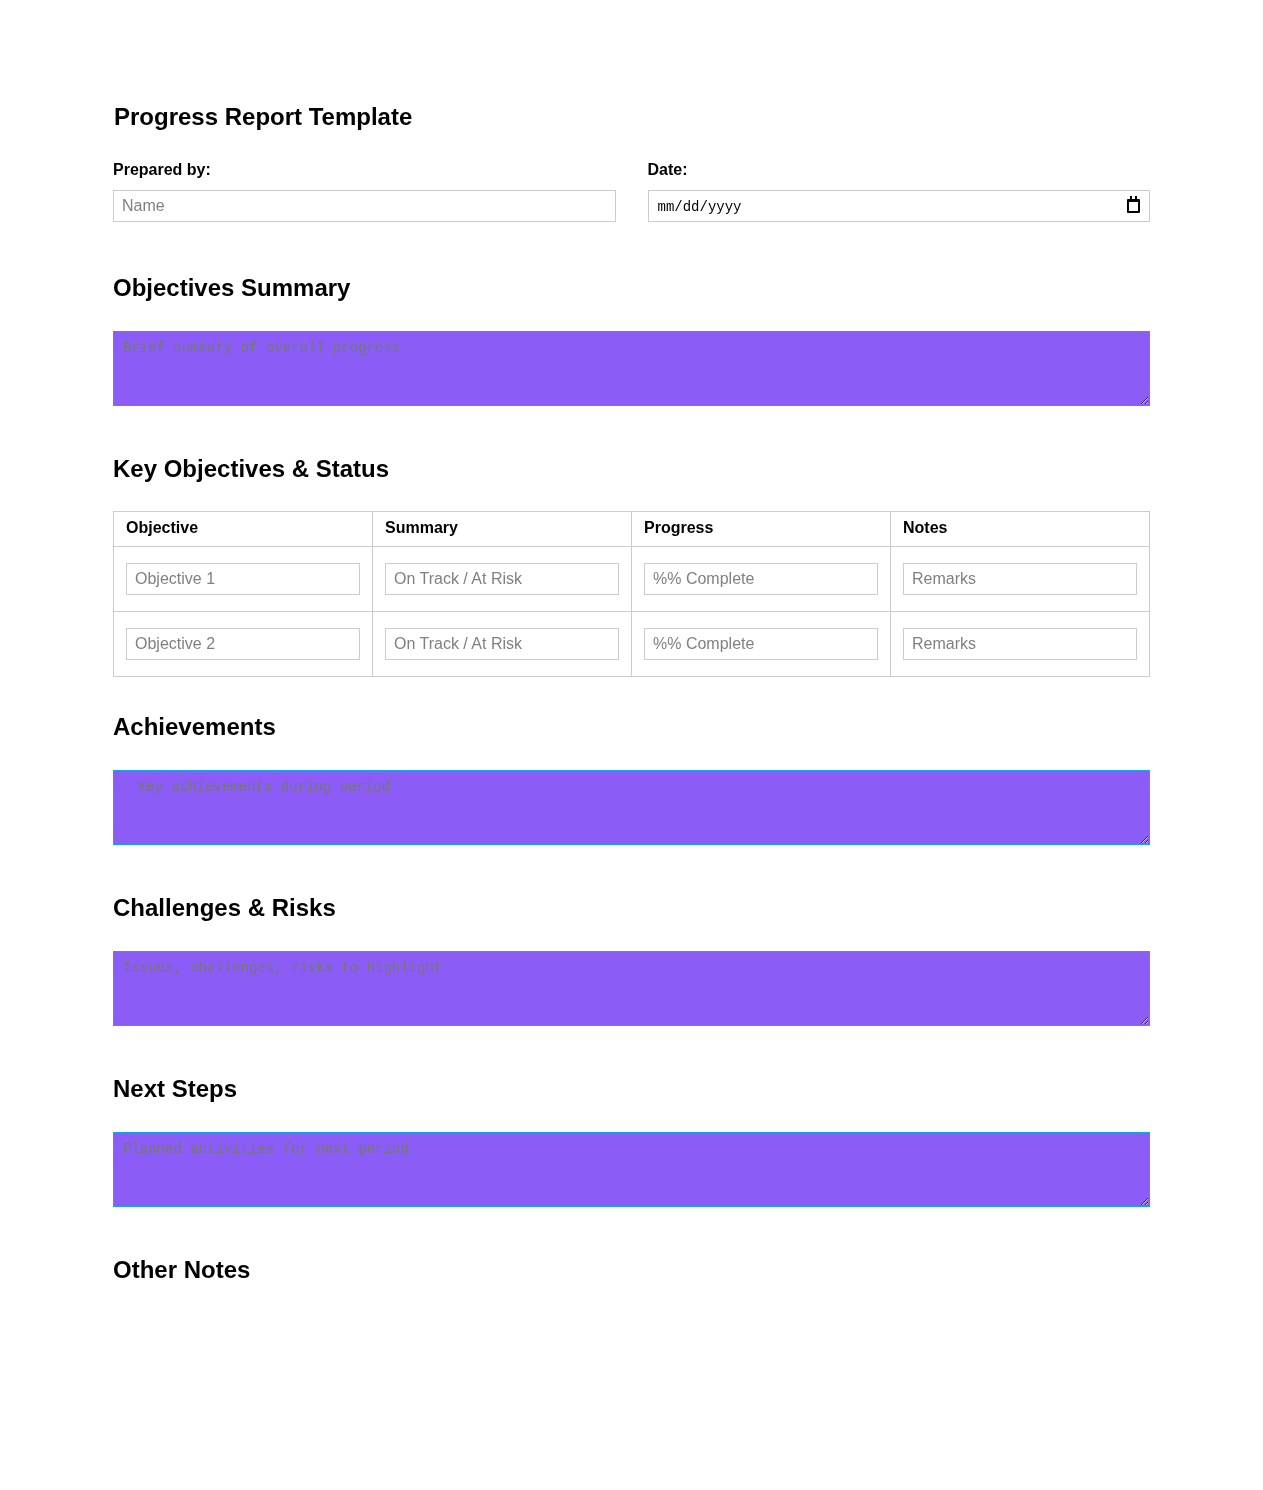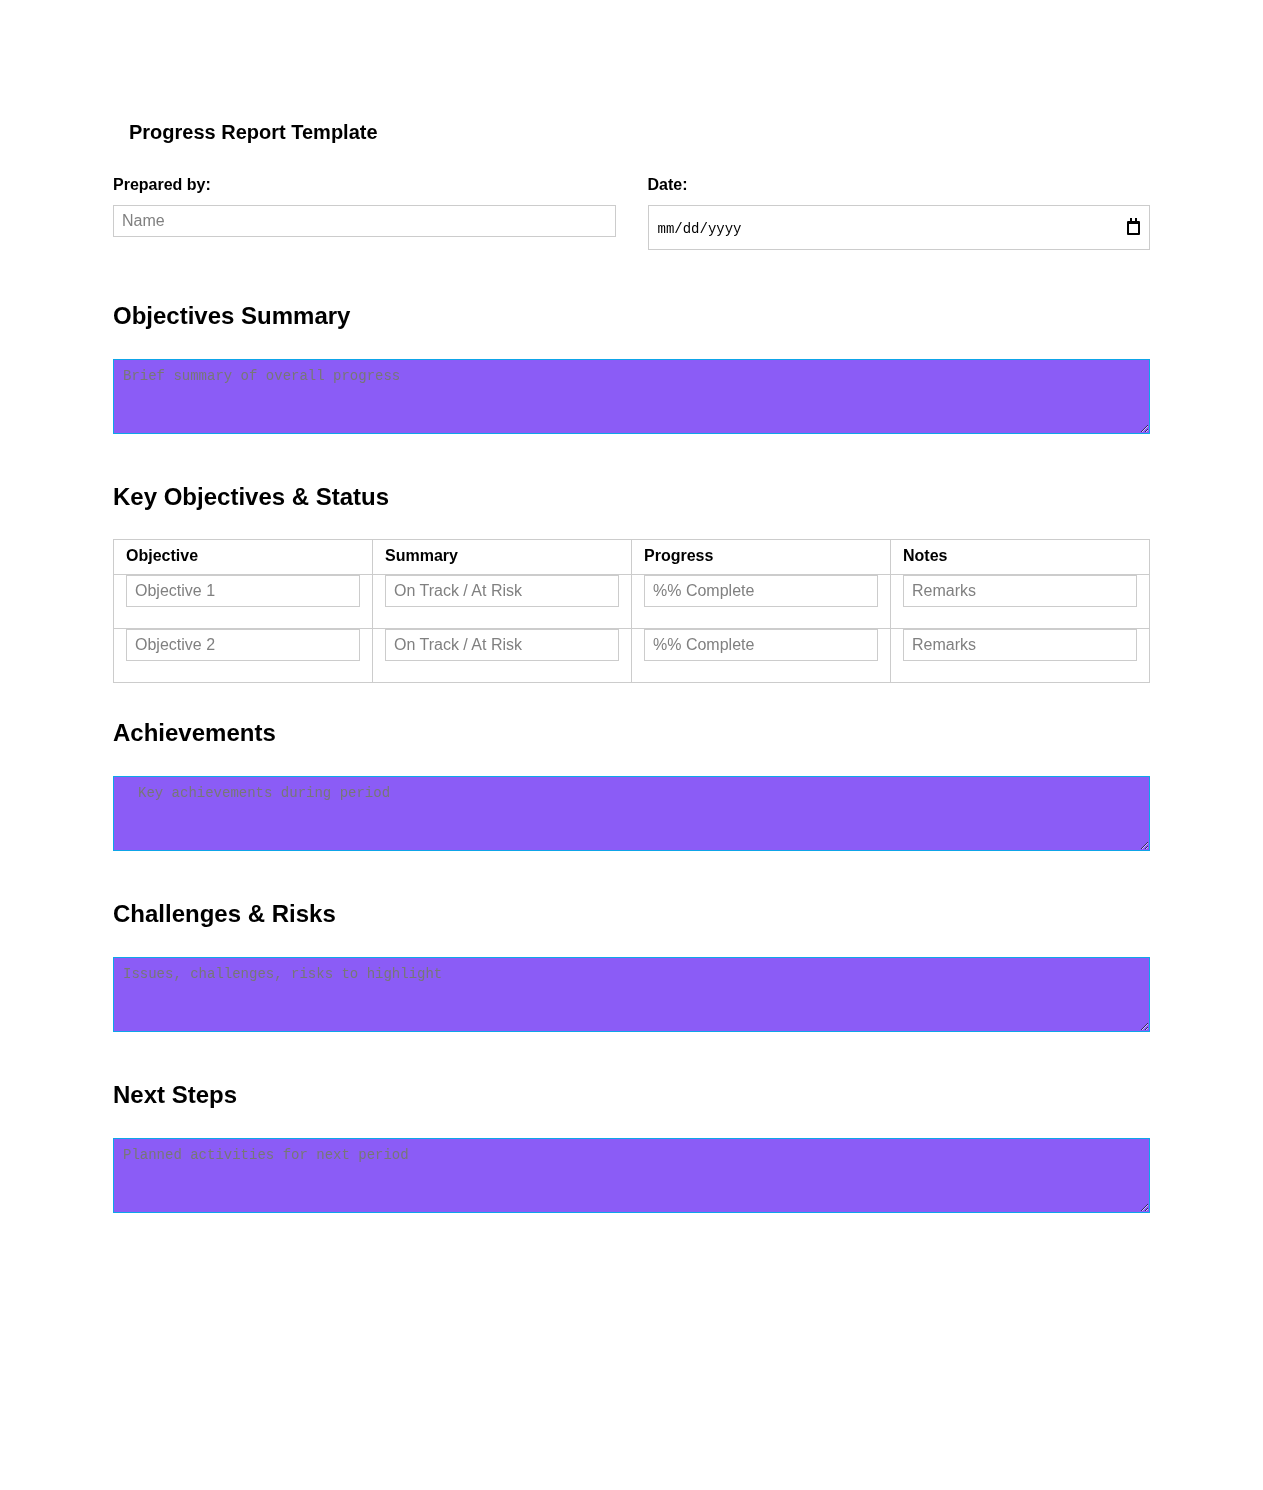--- a/index.html
+++ b/index.html
@@ -17,8 +17,8 @@
       padding-top: 96px;
     }
     h1.title {
-      margin: 16px;
-      font-size: 20px;
+      margin: 1px;
+      font-size: 24px;
       font-weight: bold;
       line-height: 40px;
       height: 40px;

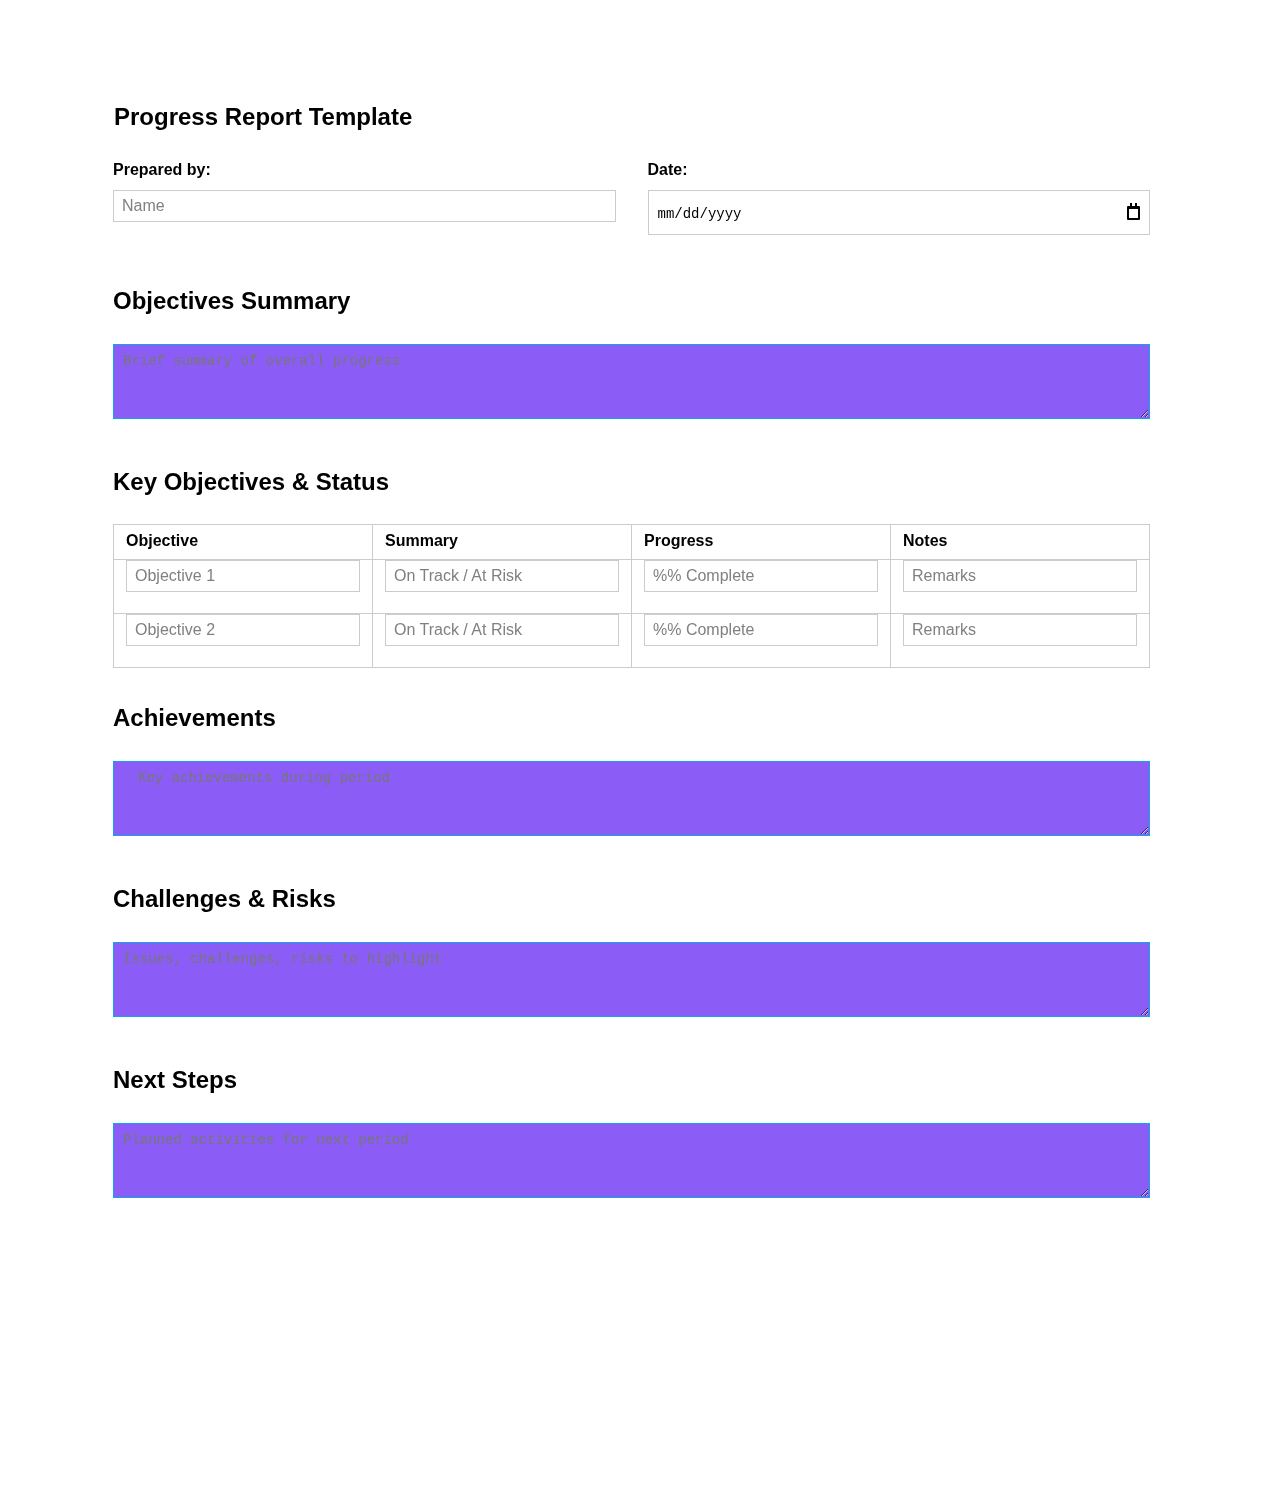--- a/index.html
+++ b/index.html
@@ -51,7 +51,7 @@
     .date-input {
       position: relative;
       width: 100%;
-      height: 45px;
+      height: 32px;
       border: 1px solid #cccccc;
       background: #fff;
       display: flex;

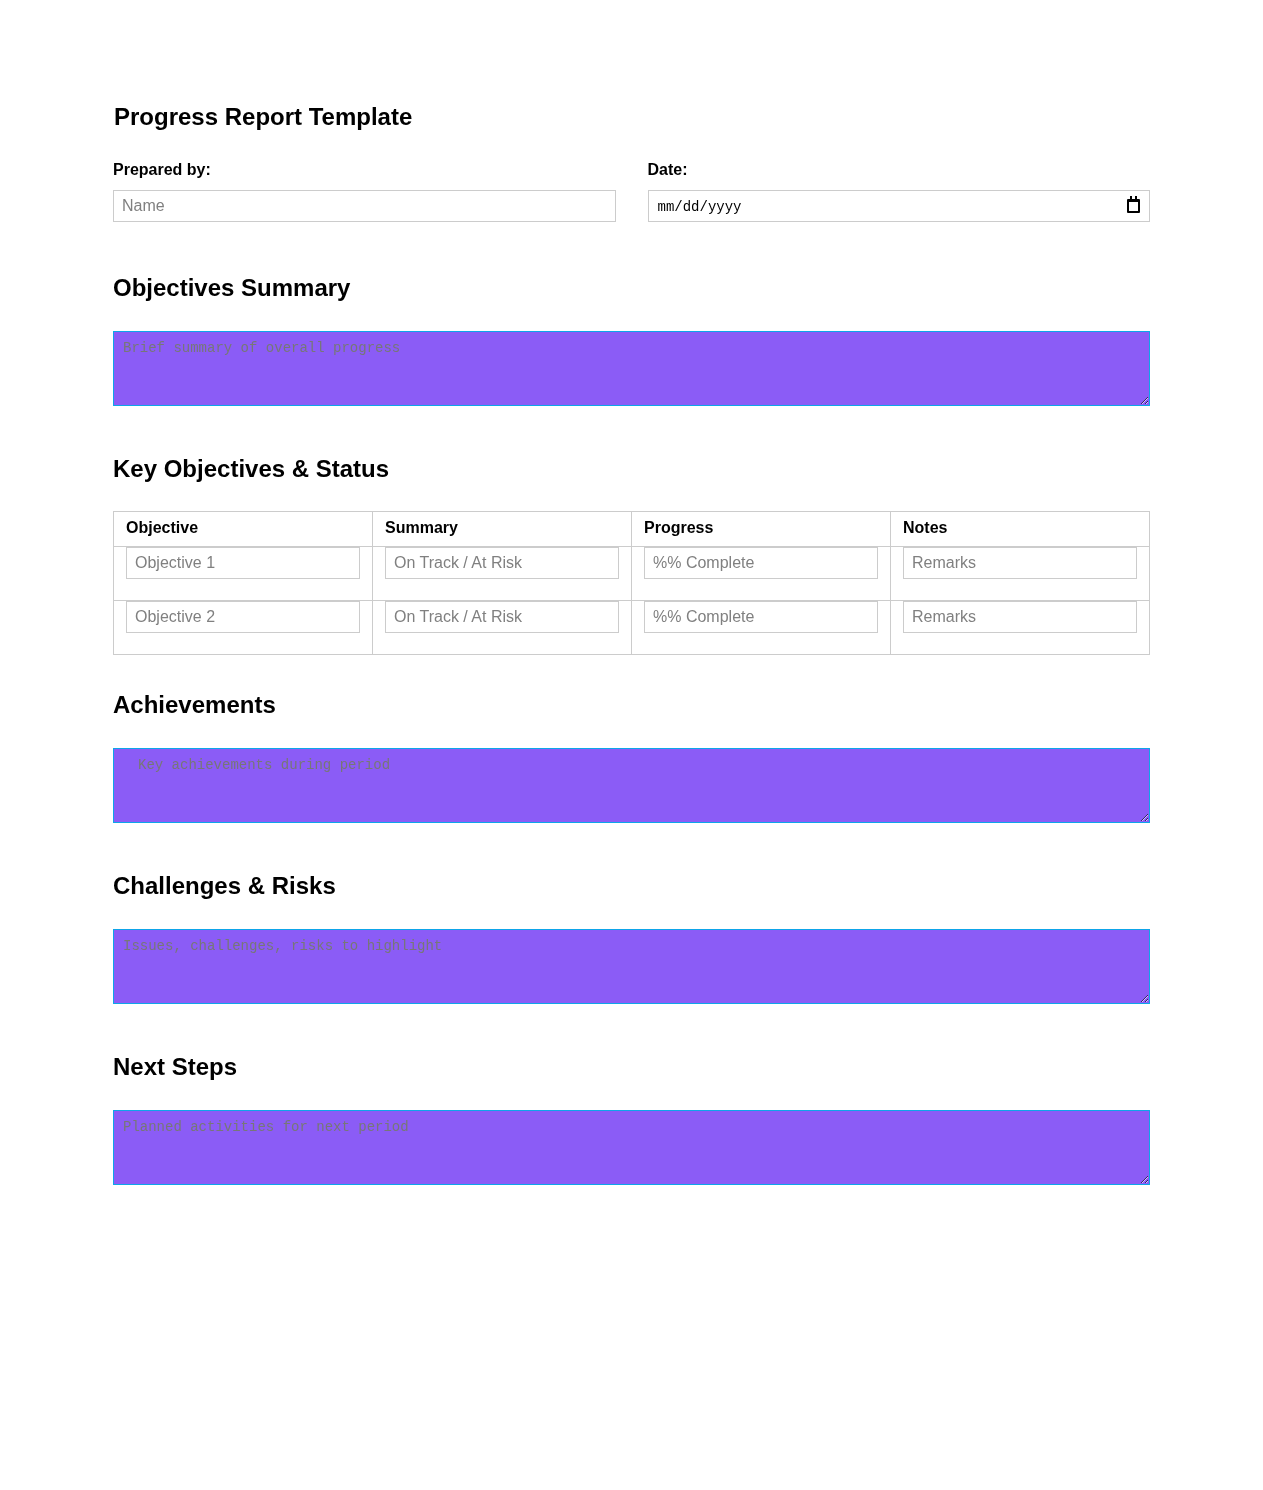--- a/index.html
+++ b/index.html
@@ -137,8 +137,8 @@
       padding: 7px 12px;
     }
     table.objectives td {
-      height: 54px;
-      padding: 0 12px;
+      height: 48px;
+      padding: 16px 12px;
     }
   </style>
 </head>

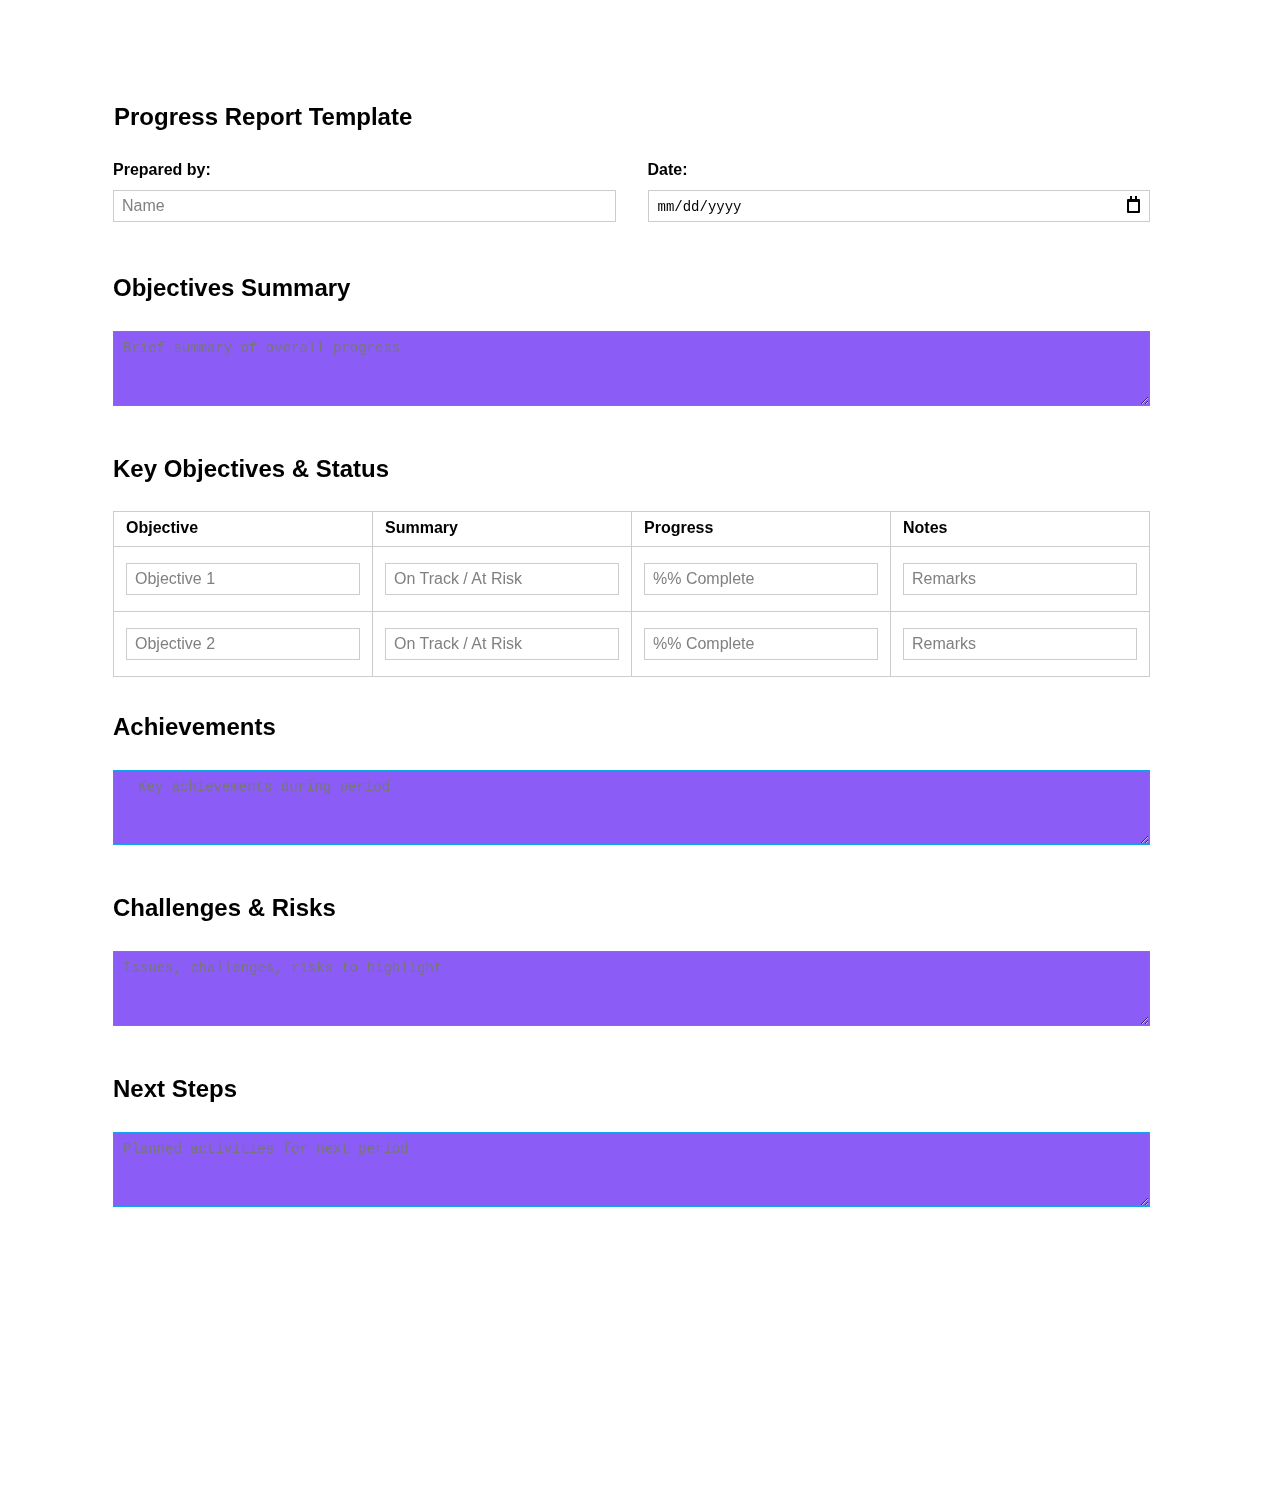--- a/index.html
+++ b/index.html
@@ -226,6 +226,9 @@
     <textarea class="area" placeholder="Planned activities for next period" style=""></textarea>
   </section>
 
+  <section class="sec-other">
+    <h2 class="section-title">Other Notes</h2>
+  </section>
 
 </div>
 

